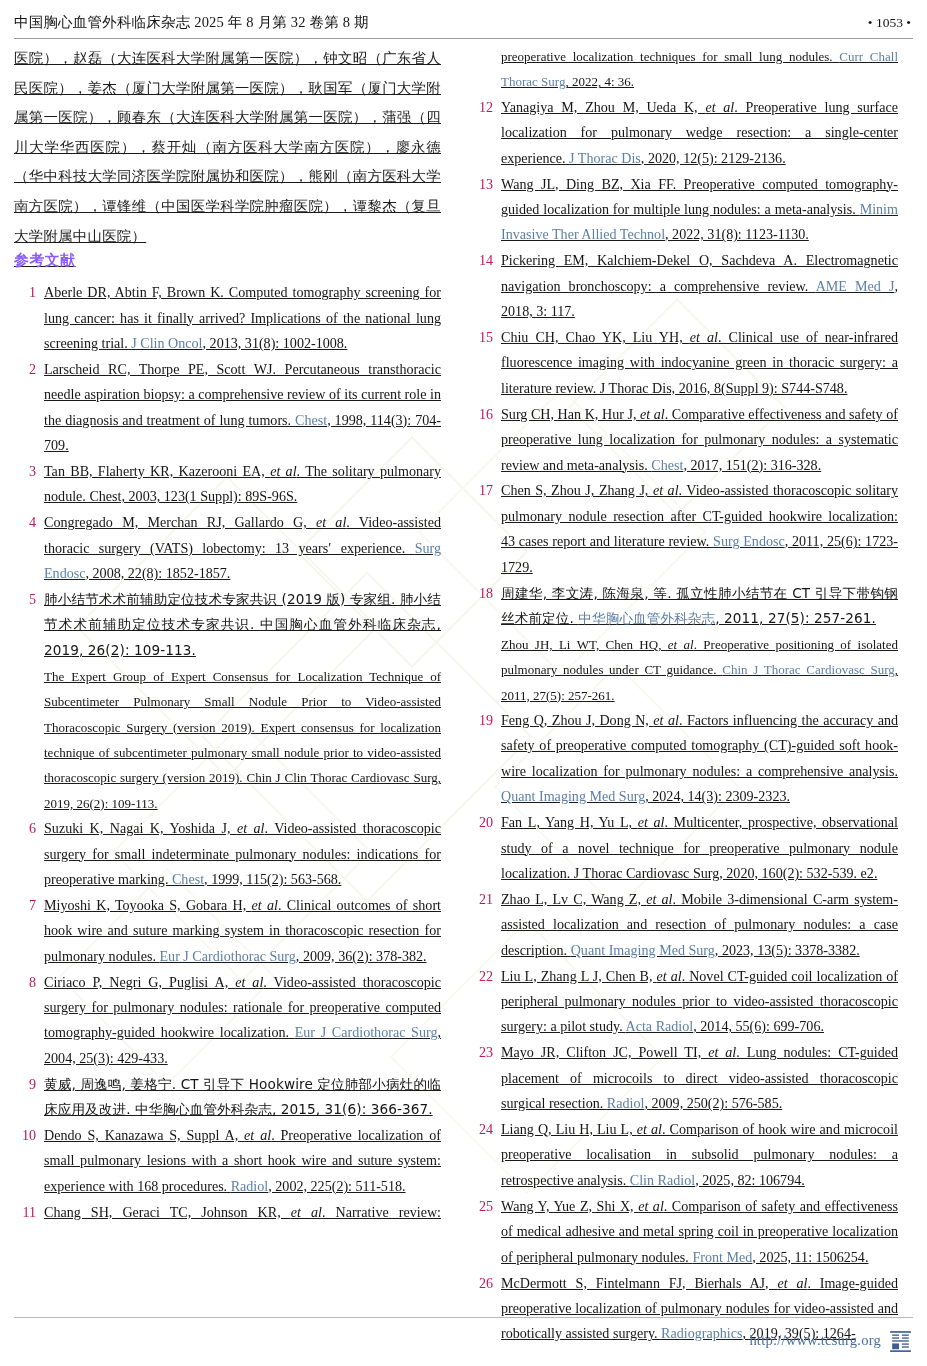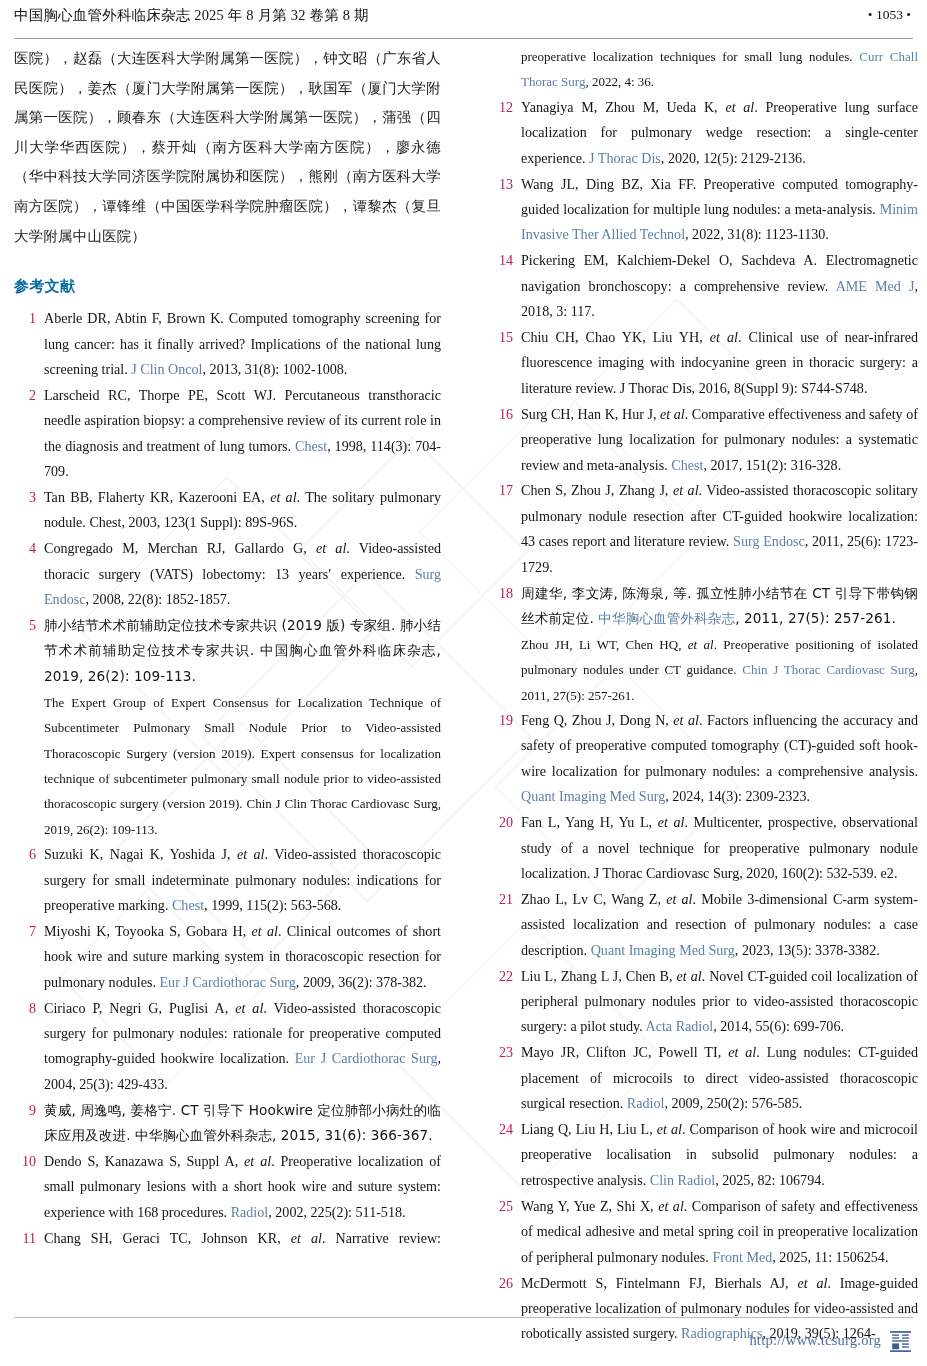--- a/index.html
+++ b/index.html
@@ -58,7 +58,7 @@
     height: 30px;
     border-bottom: 1.2px solid #9c9c9c;
     display: flex;
-    align-items: flex-start;
+    align-items: center;
     justify-content: space-between;
   }
   .runhead-title {

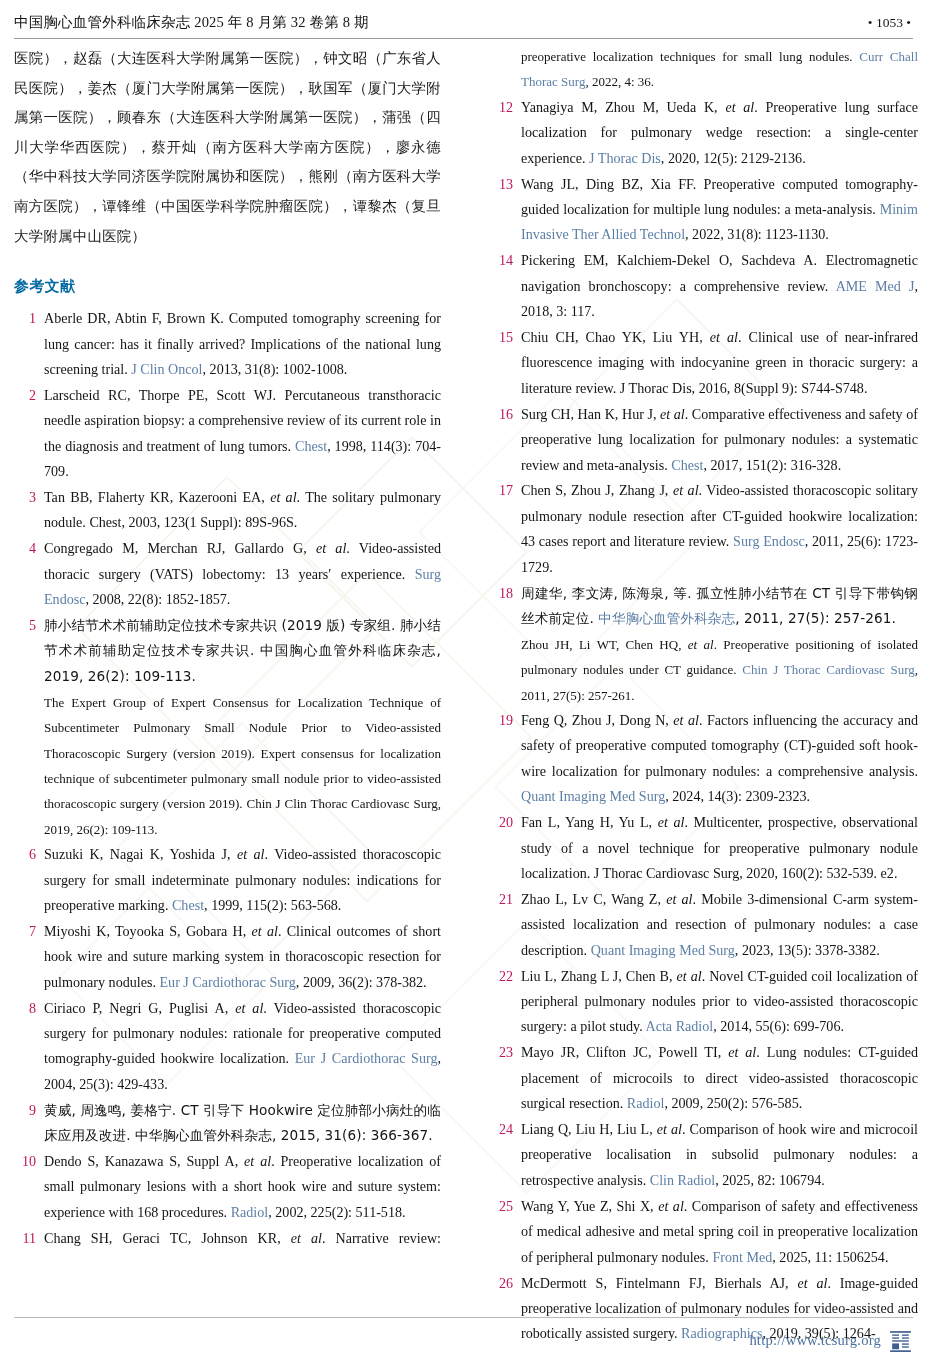--- a/index.html
+++ b/index.html
@@ -82,7 +82,8 @@
     right: 14px;
     bottom: 52px;
     display: flex;
-    gap: 50px;
+    gap: 30px;
+    text-decoration: underline;
   }
   .col {
     width: 427px;

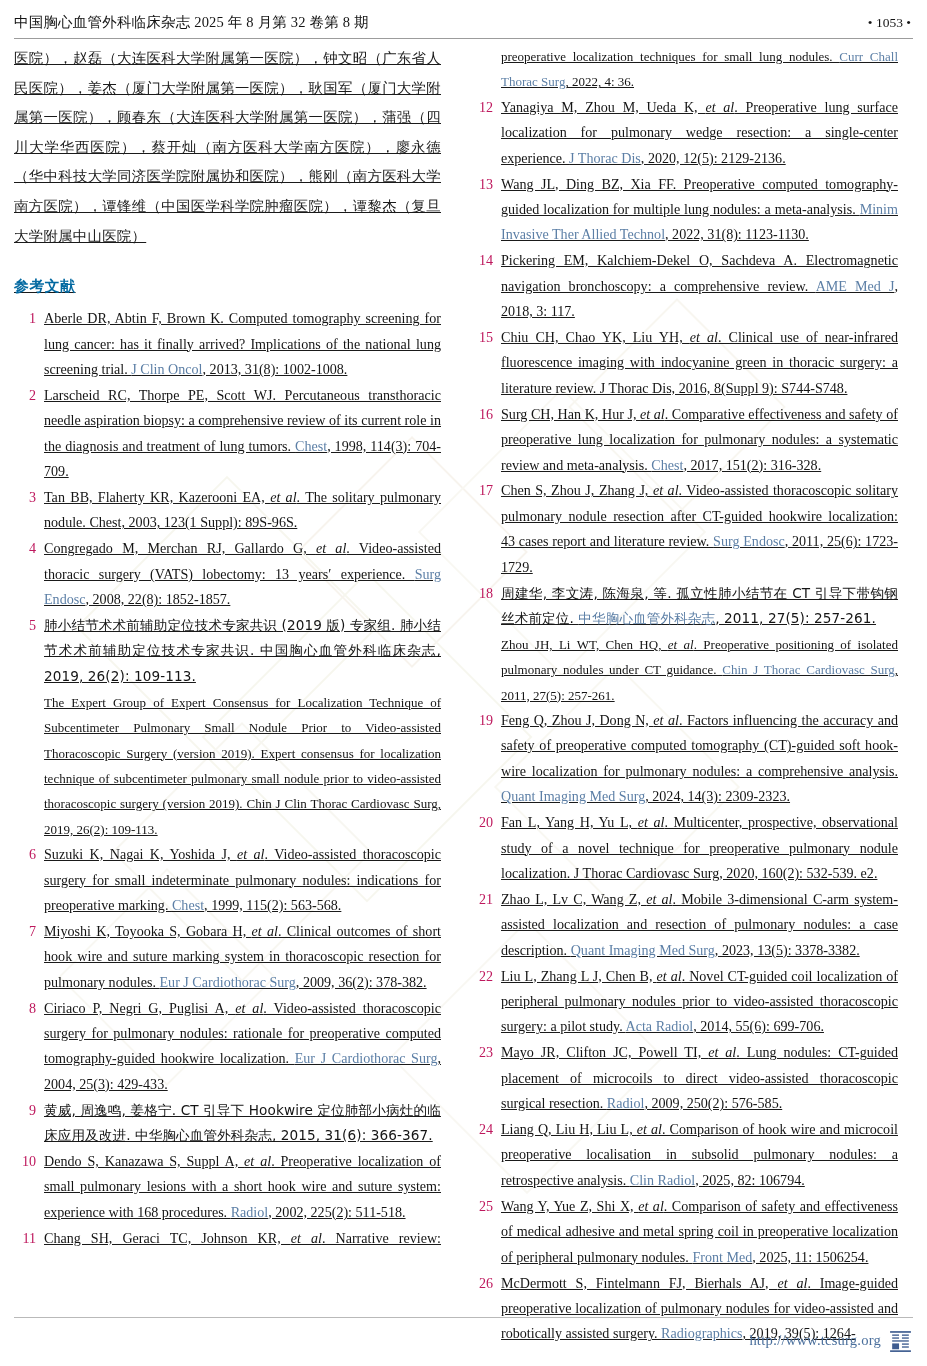--- a/index.html
+++ b/index.html
@@ -107,8 +107,7 @@
     font-family: "DejaVu Sans", "Liberation Sans", sans-serif;
     font-weight: bold;
     font-size: 14.8px;
-    color: #0369a1;
-    margin-top: 26px;
+    color: #8b5cf6;
     margin-bottom: 10px;
     letter-spacing: 0.6px;
   }

